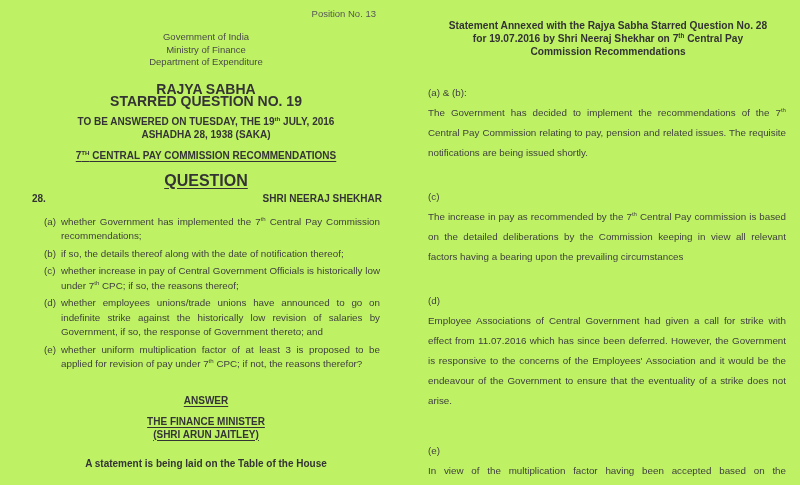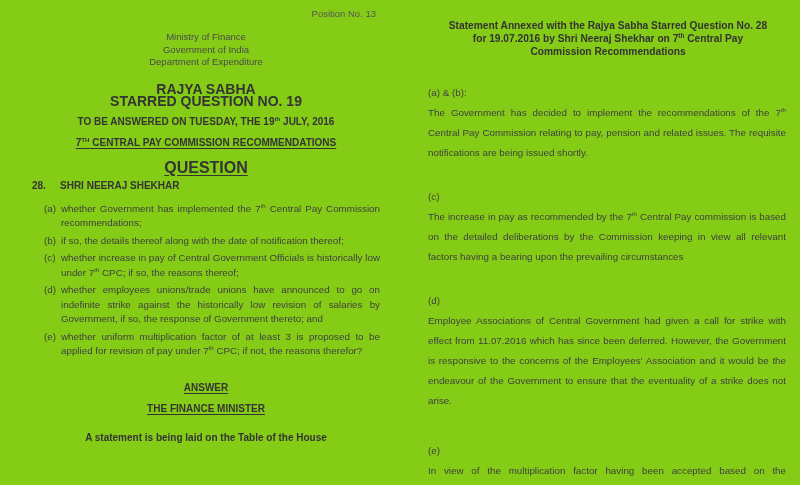--- a/index.html
+++ b/index.html
@@ -11,7 +11,7 @@
     overflow:hidden;
     position:relative;
   }
-  .sheet { position:absolute; inset:0; background:#84cc16;padding-left:48px; }
+  .sheet { position:absolute; inset:0; background:#bef264;padding-left:48px; }
 
   
   .page-left {

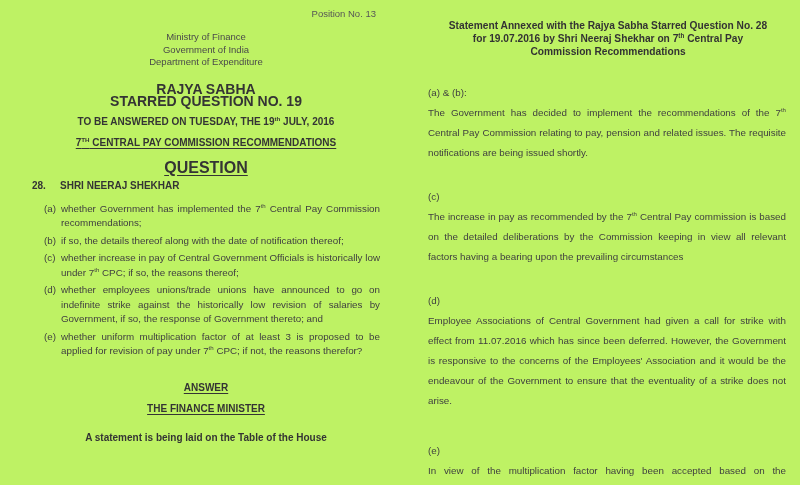--- a/index.html
+++ b/index.html
@@ -79,8 +79,8 @@
     <div class="pos-label">Position No. 13</div>
 
     <div class="gov-block center">
+      <div>Government of India</div>
       <div>Ministry of Finance</div>
-      <div>Government of India</div>
       <div>Department of Expenditure</div>
     </div>
 

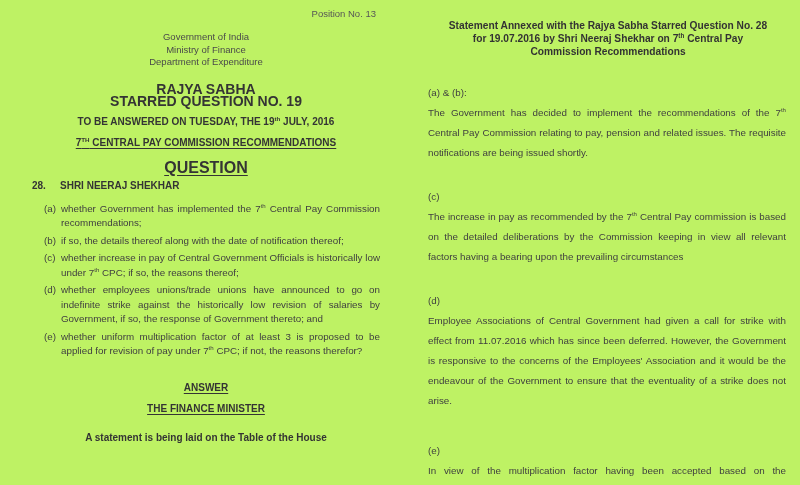--- a/index.html
+++ b/index.html
@@ -91,6 +91,7 @@
 
     <div class="answered-block center bold">
       <div>TO BE ANSWERED ON TUESDAY, THE 19<sup>th</sup> JULY, 2016</div>
+      <div>ASHADHA 28, 1938 (SAKA)</div>
     </div>
 
     <div class="subject-line center bold">

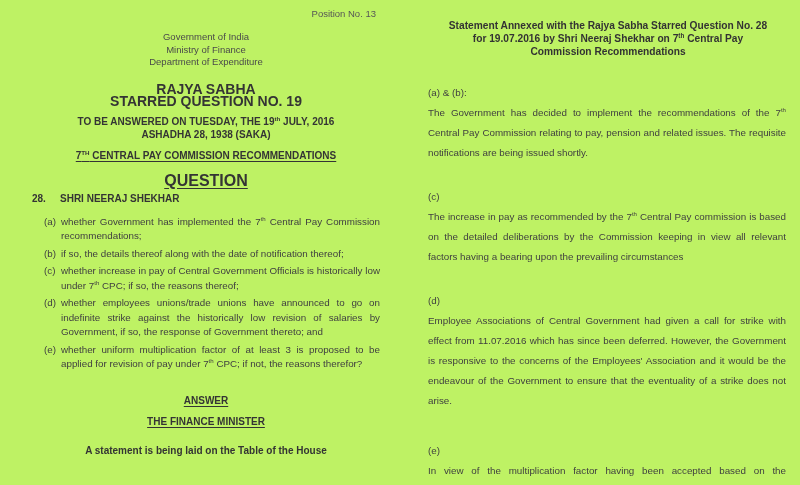--- a/index.html
+++ b/index.html
@@ -31,7 +31,7 @@
   .question-heading { margin-top:11px; font-size:16px; }
   .member-row {
     display:flex; margin-top:3px; padding-left:2px;
-    font-weight:bold; color:#343434; font-size:10px;
+    font-weight:bold; color:#343434; font-size:10px;justify-content:space-between;
   }
   .member-row .qno { width:28px; }
   .preamble { margin-top:11px; font-size:9.8px; color:#404040; }

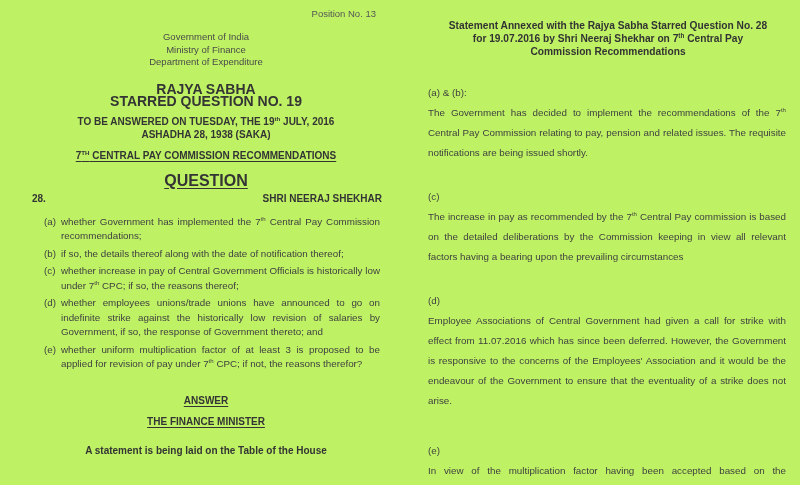--- a/index.html
+++ b/index.html
@@ -137,6 +137,7 @@
 
     <div class="minister-block center bold">
       <div><span class="u">THE FINANCE MINISTER</span></div>
+      <div><span class="u">(SHRI ARUN JAITLEY)</span></div>
     </div>
 
     <div class="statement-line center bold">A statement is being laid on the Table of the House</div>

